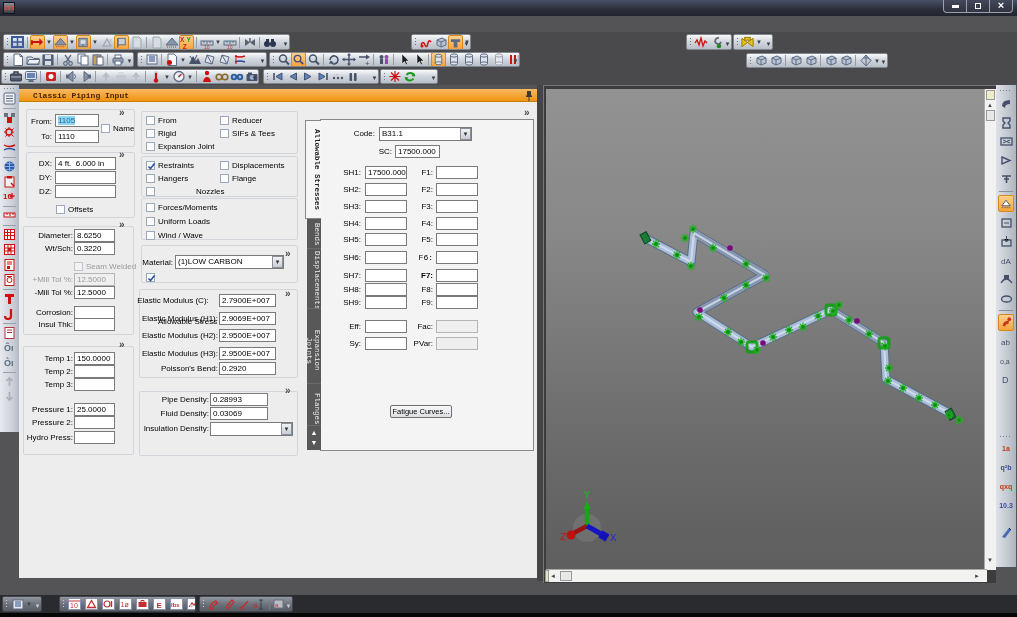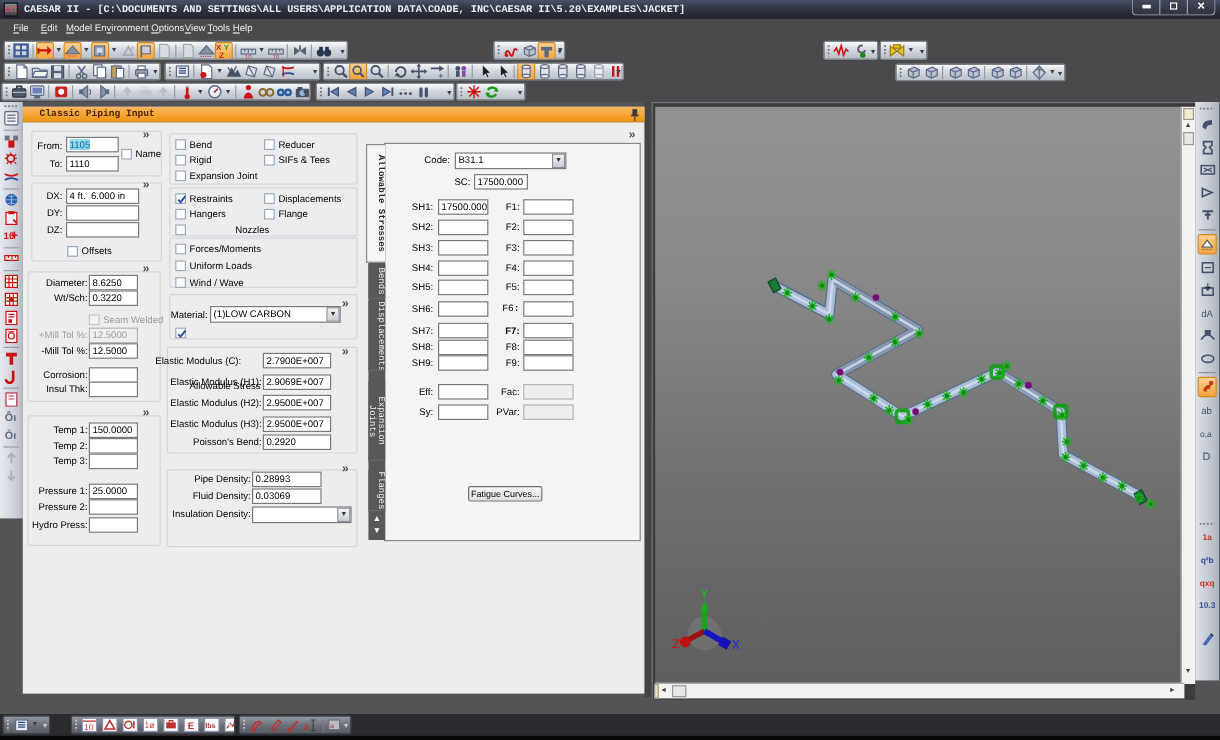--- a/index.html
+++ b/index.html
@@ -82,7 +82,6 @@
 <div id="app">
 <div id="titlebar">
   <div id="appicon">CII</div>
-  <div class="txt">CAESAR II - [C:\DOCUMENTS AND SETTINGS\ALL USERS\APPLICATION DATA\COADE, INC\CAESAR II\5.20\EXAMPLES\JACKET]</div>
   <div id="winbtns">
         <div><span style="display:inline-block;width:7px;height:3px;background:#fff;margin-bottom:1px;"></span></div>
         <div><span style="display:inline-block;width:6px;height:6px;border:1.5px solid #fff;margin-top:2px;"></span></div>

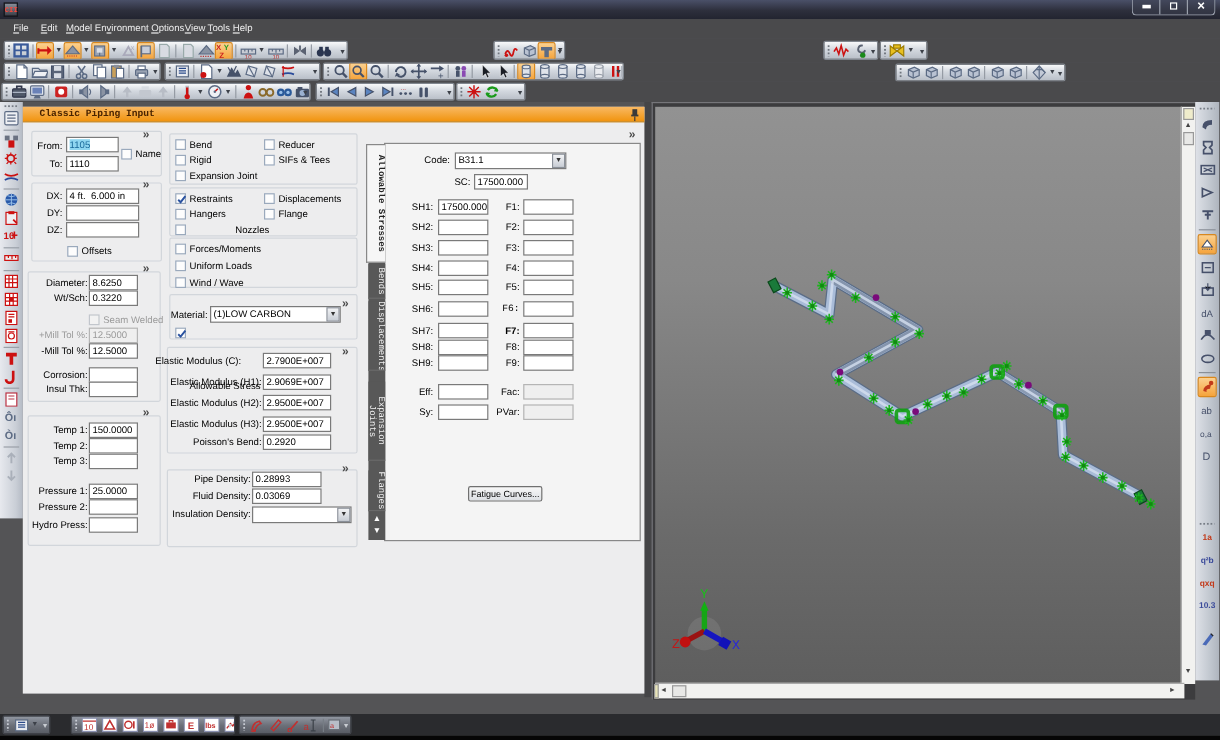--- a/index.html
+++ b/index.html
@@ -88,16 +88,6 @@
         <div>×</div>
       </div>
 </div>
-<div id="menubar">
-  <span style="left:11px"><u>F</u>ile</span>
-      <span style="left:34px"><u>E</u>dit</span>
-      <span style="left:55px"><u>M</u>odel</span>
-      <span style="left:79px">En<u>v</u>ironment</span>
-      <span style="left:126px"><u>O</u>ptions</span>
-      <span style="left:154px"><u>V</u>iew</span>
-      <span style="left:173px"><u>T</u>ools</span>
-      <span style="left:194px"><u>H</u>elp</span>
-</div>
 <div class="tbrow" style="top:32px;height:20px;">
       <div class="chunk" style="left:3px;top:2px;width:287px;height:16px;">
         <div class="grip"></div>

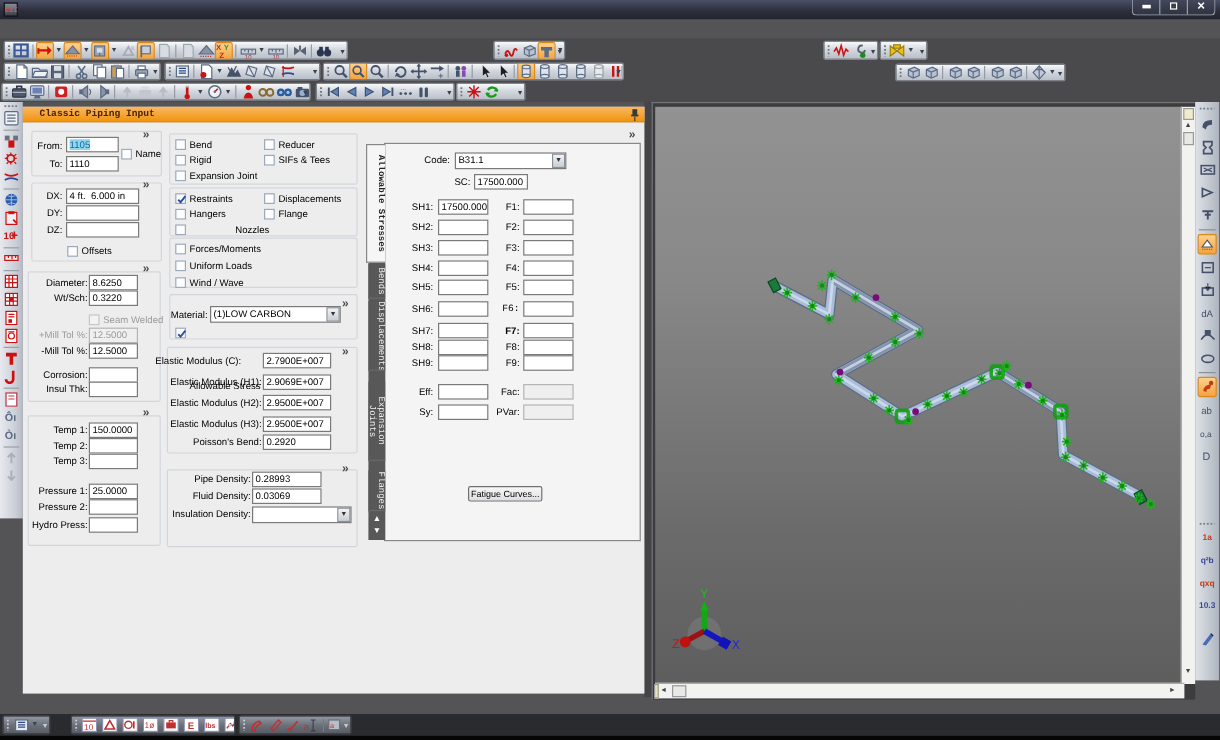--- a/index.html
+++ b/index.html
@@ -846,7 +846,7 @@
           <div class="lab rr " style="left:-36px;top:344px;width:90px;">Hydro Press:</div>
           <div class="inp " style="left:55px;top:342px;width:41px;height:13px;"></div>
           <div class="cbx" style="left:127px;top:27px;"></div>
-          <div class="lab " style="left:139px;top:27px;">Bend</div>
+          <div class="lab " style="left:139px;top:27px;">From</div>
           <div class="cbx" style="left:201px;top:27px;"></div>
           <div class="lab " style="left:213px;top:27px;">Reducer</div>
           <div class="cbx" style="left:127px;top:40px;"></div>

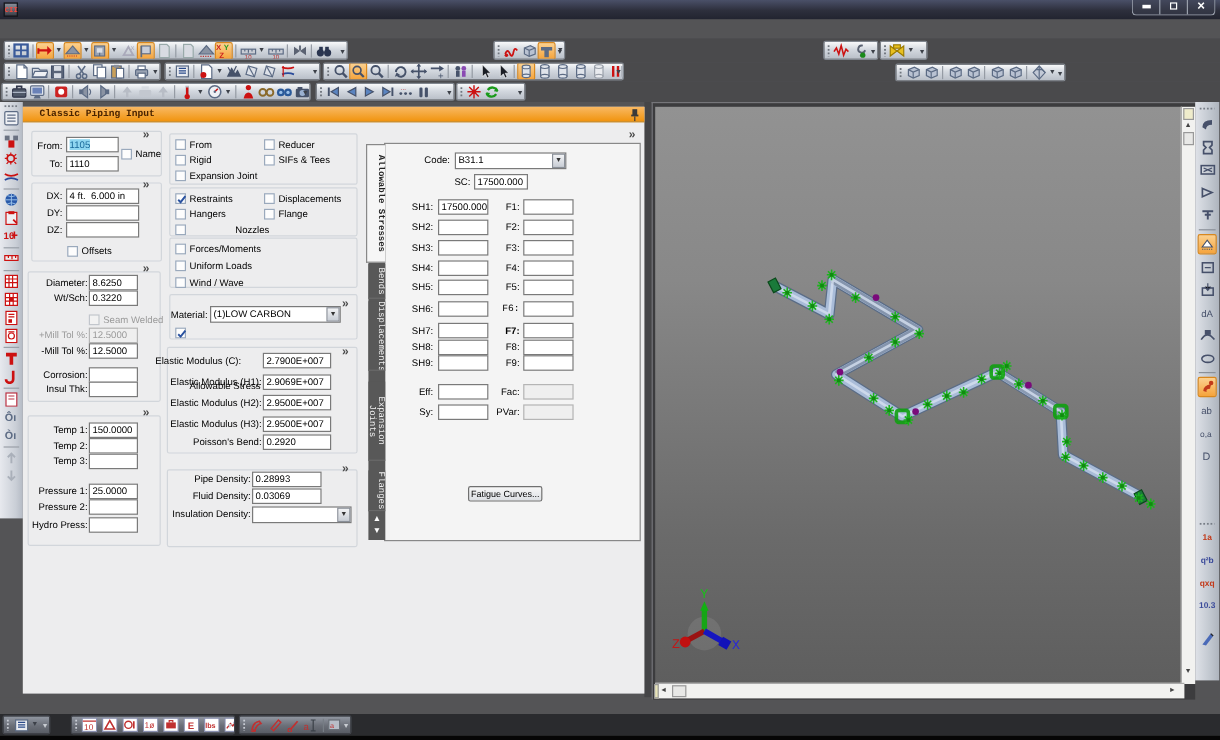--- a/index.html
+++ b/index.html
@@ -884,7 +884,7 @@
             </svg>
           </div>
           <div class="lab " style="left:139px;top:184px;margin-top:44px;">Allowable Stress</div>
-          <div class="lab rr " style="left:92px;top:207px;width:90px;">Elastic Modulus (C):</div>
+          <div class="lab rr " style="left:109px;top:207px;width:90px;text-align:center;">Elastic Modulus (C):</div>
           <div class="inp " style="left:200px;top:205px;width:57px;height:13px;">2.7900E+007</div>
           <div class="lab rr " style="left:109px;top:225px;width:90px;">Elastic Modulus (H1):</div>
           <div class="inp " style="left:200px;top:223px;width:57px;height:13px;">2.9069E+007</div>

